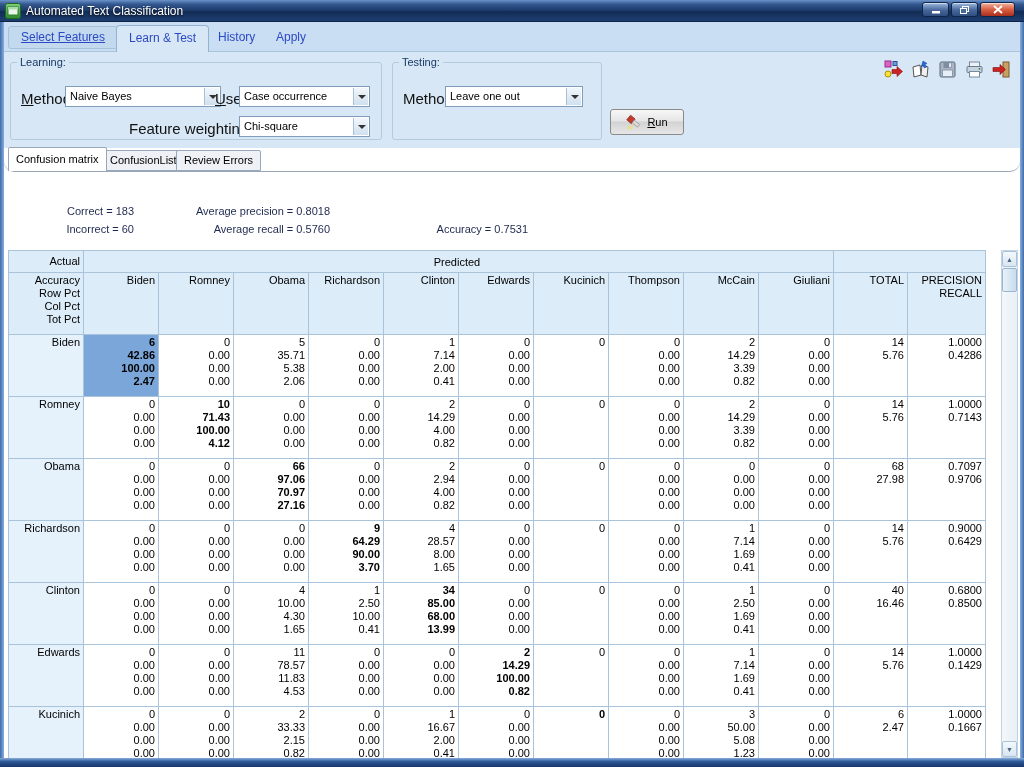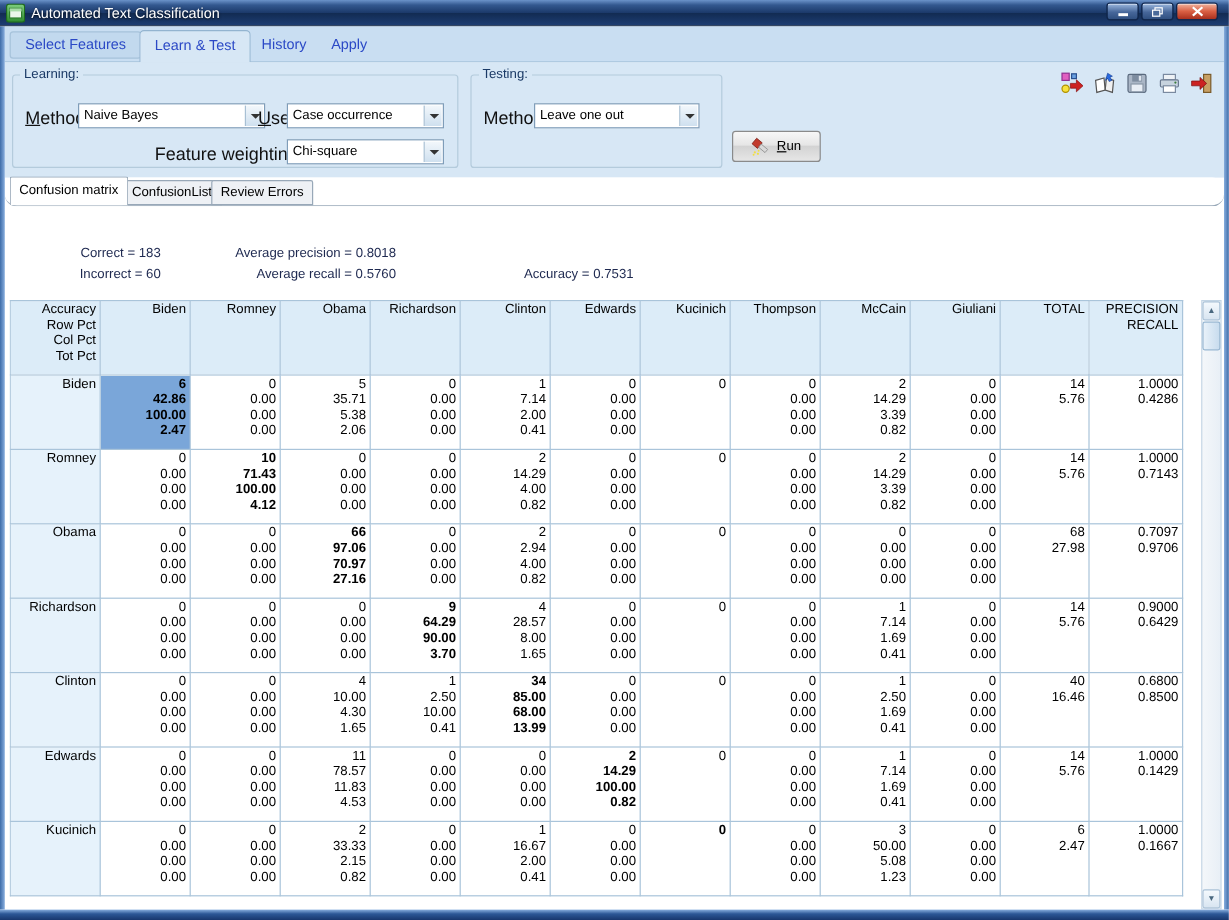--- a/index.html
+++ b/index.html
@@ -29,7 +29,7 @@
     height:23px; line-height:21px; }
   .mtab.active { bottom:-1px; height:27px; line-height:25px; background:#d7e7f5;
     border:1px solid #93b4d0; border-bottom:none; border-radius:4px 4px 0 0; z-index:2; }
-  .mt1{left:4px;} .mt2{left:112px;} .mt3{left:202px;} .mt4{left:260px;}
+  .mt1{left:4px;text-decoration:underline;} .mt2{left:112px;} .mt3{left:202px;} .mt4{left:260px;}
 
   
   .panel { position:absolute; left:4px; top:52px; width:1016px; height:96px; background:#d7e7f5; }

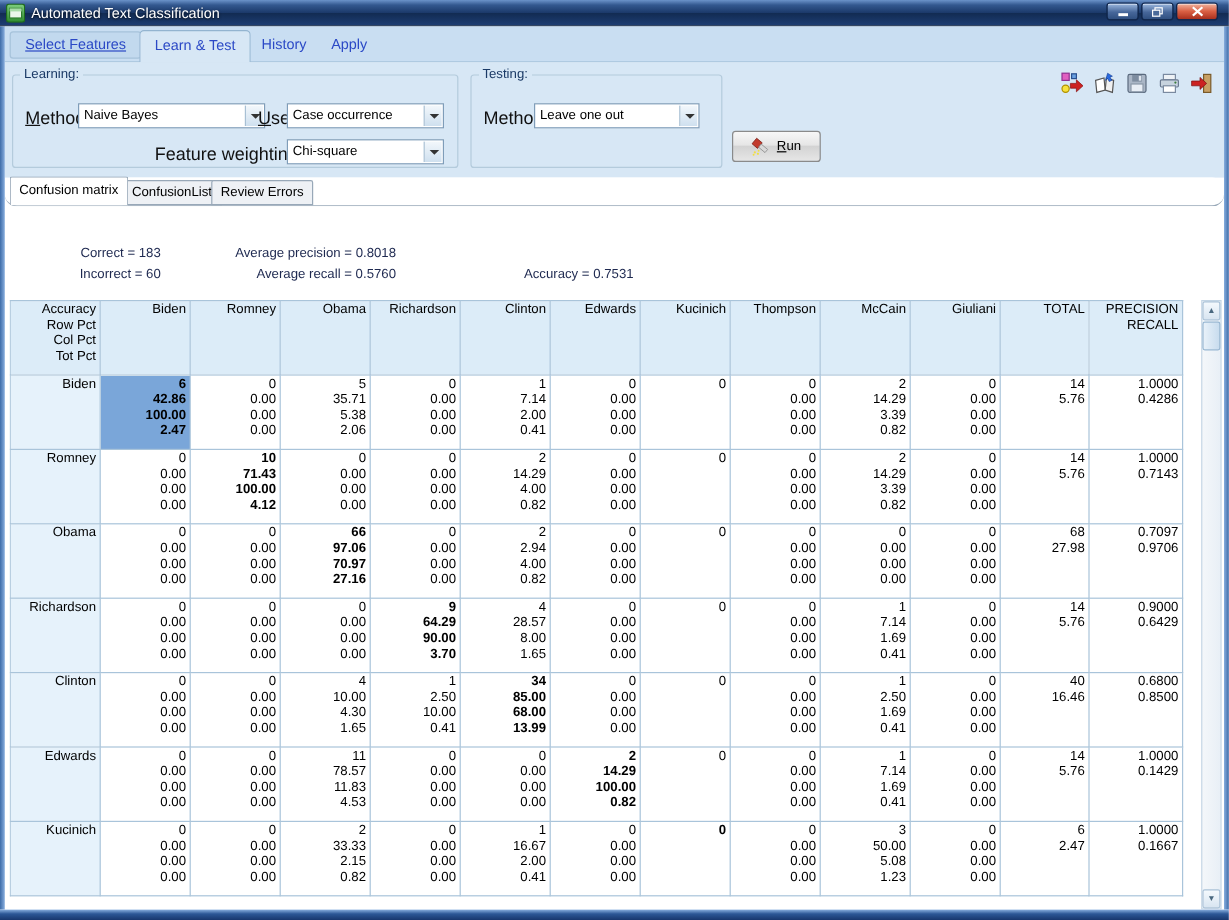--- a/index.html
+++ b/index.html
@@ -269,6 +269,11 @@
             <col style="width: 78px;">
           </colgroup>
           <thead>
+            <tr class="r1">
+              <th class="corner">Actual</th>
+              <th class="pred" colspan="10">Predicted</th>
+              <th class="blank" colspan="2"></th>
+            </tr>
             <tr class="r2">
               <th class="legend">Accuracy
 Row Pct

